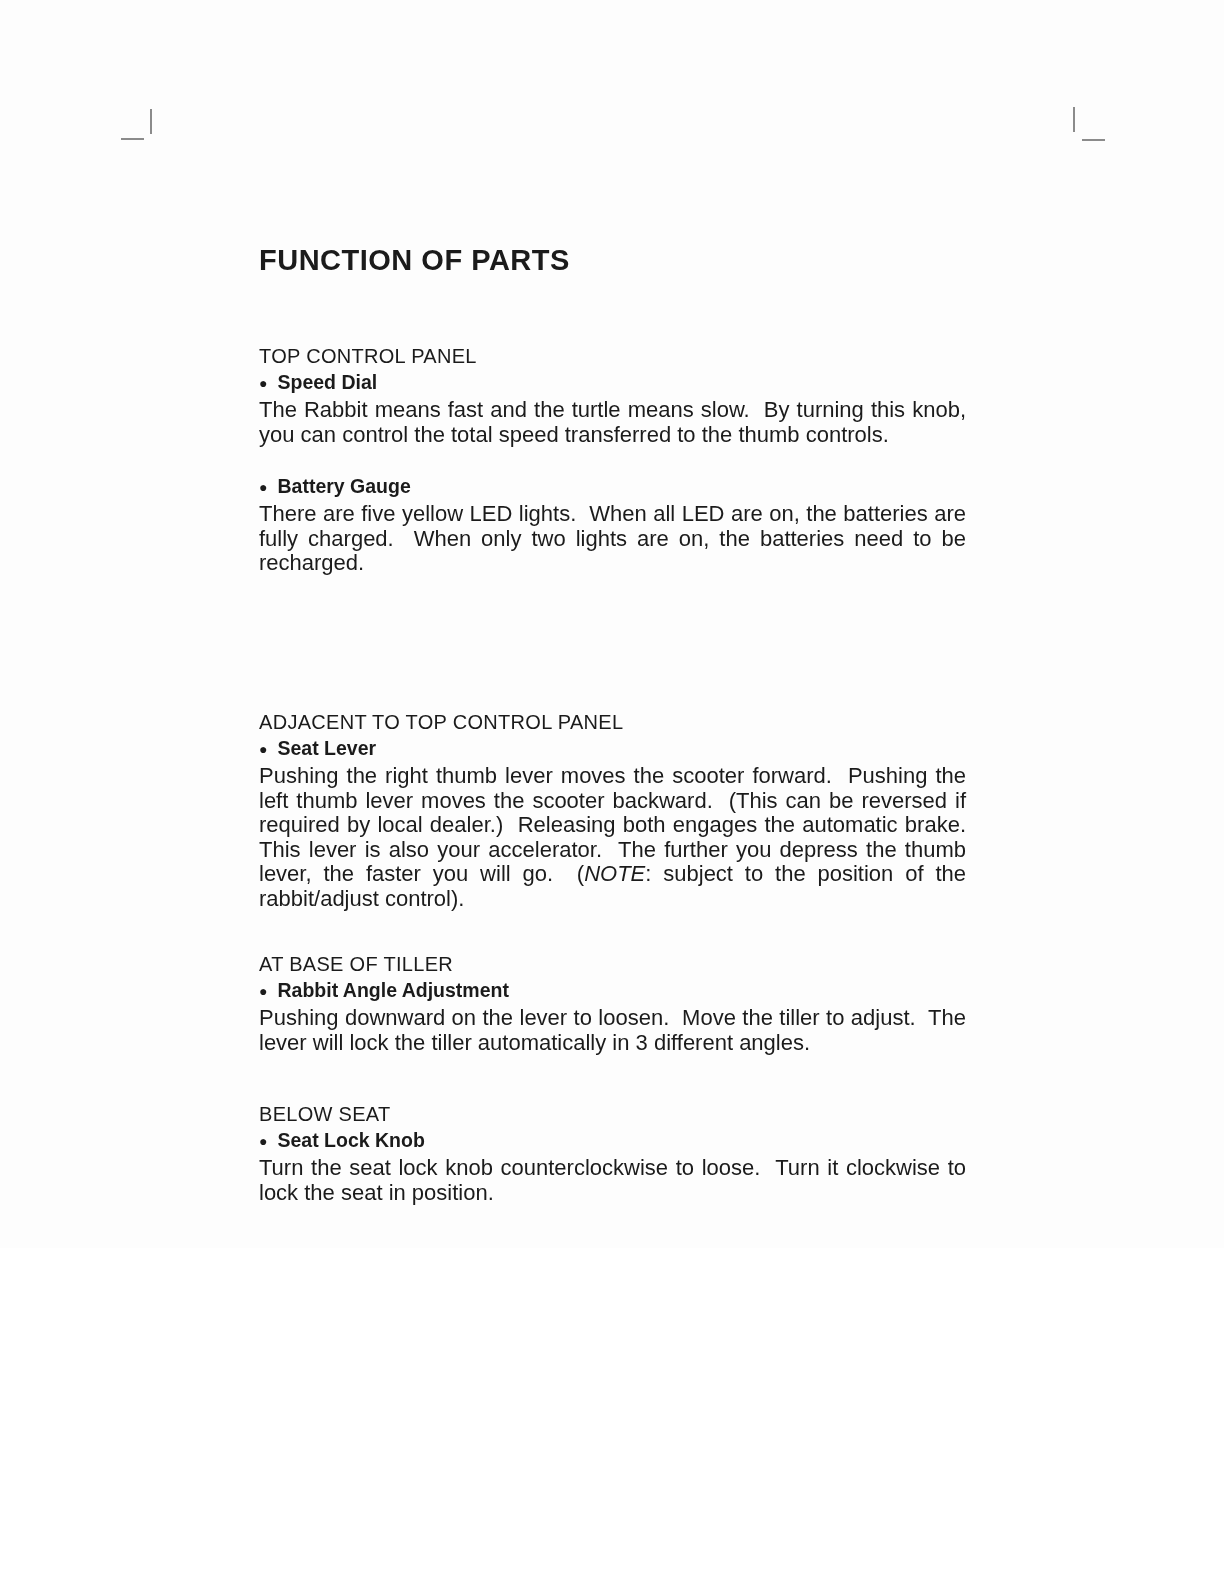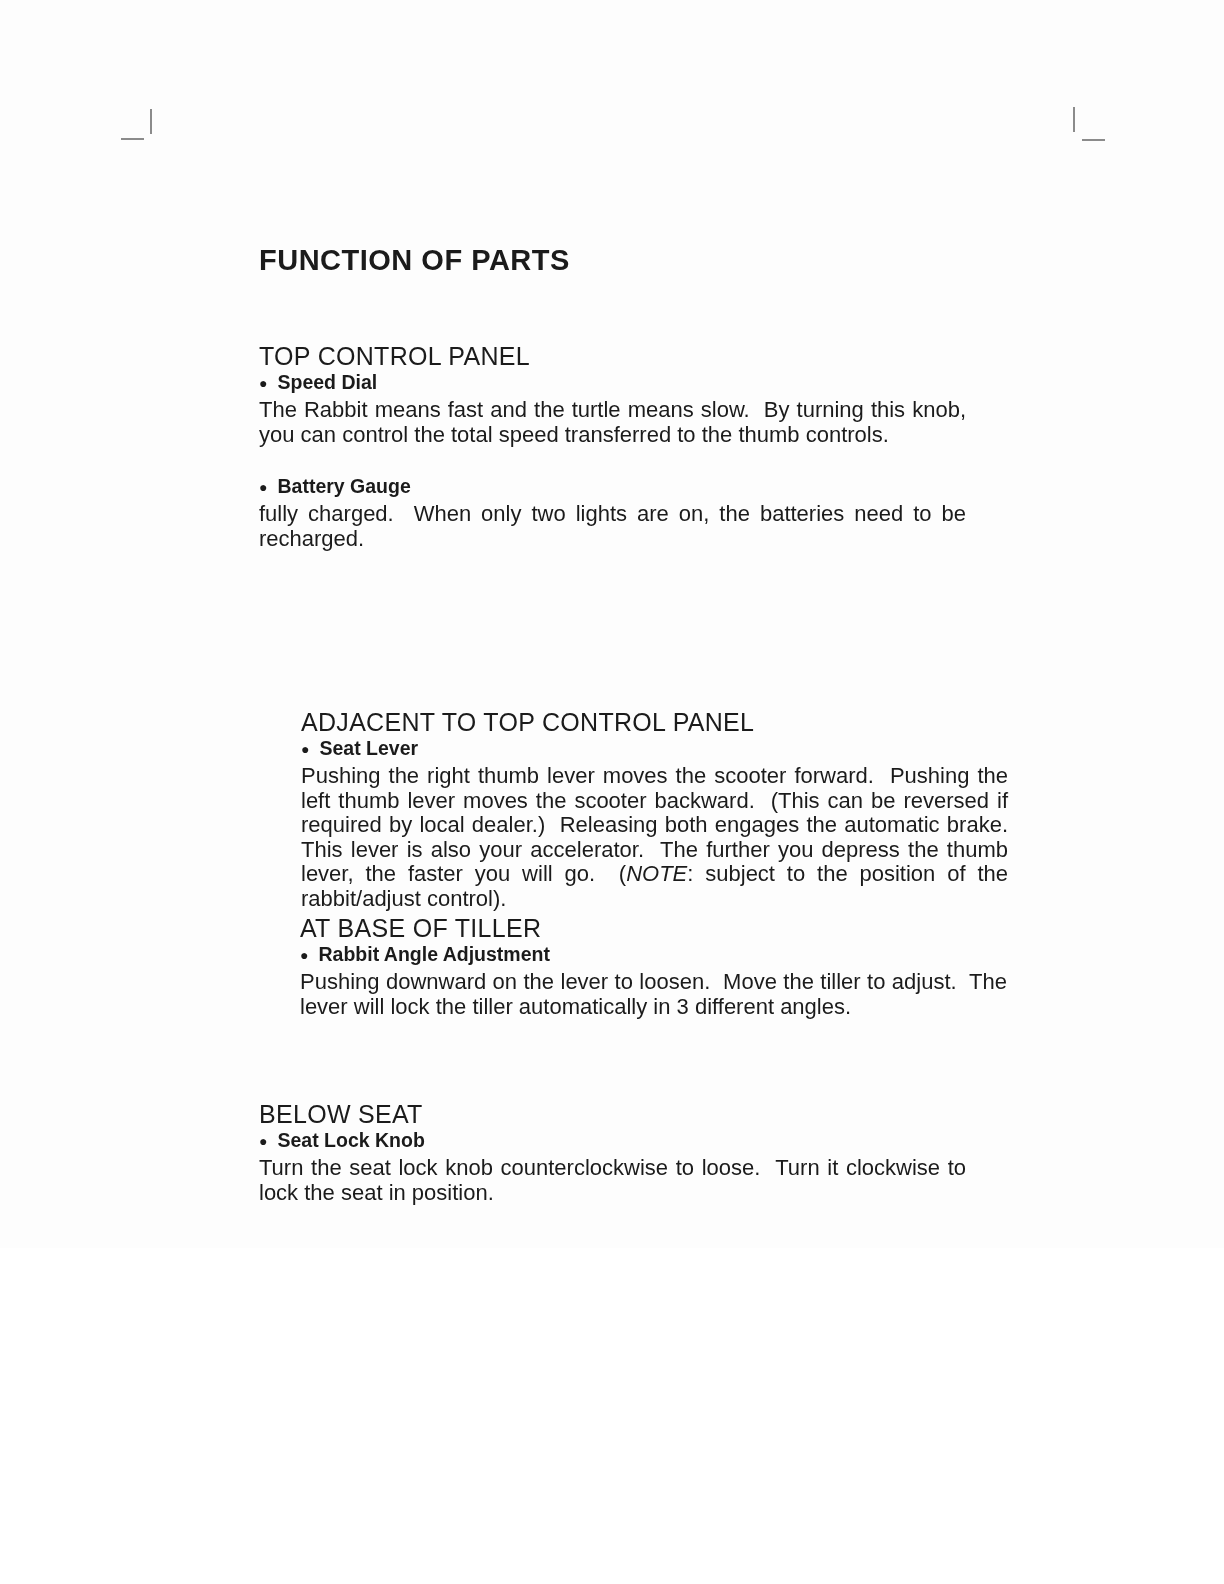--- a/index.html
+++ b/index.html
@@ -33,7 +33,7 @@
   .sec-3 { top: 916px; margin-left: 41px; }
   .sec-4 { top: 1102px; }
   .section-heading {
-    font-size: 25px;
+    font-size: 20px;
     line-height: 24px;
     letter-spacing: 0.3px;
     white-space: nowrap;

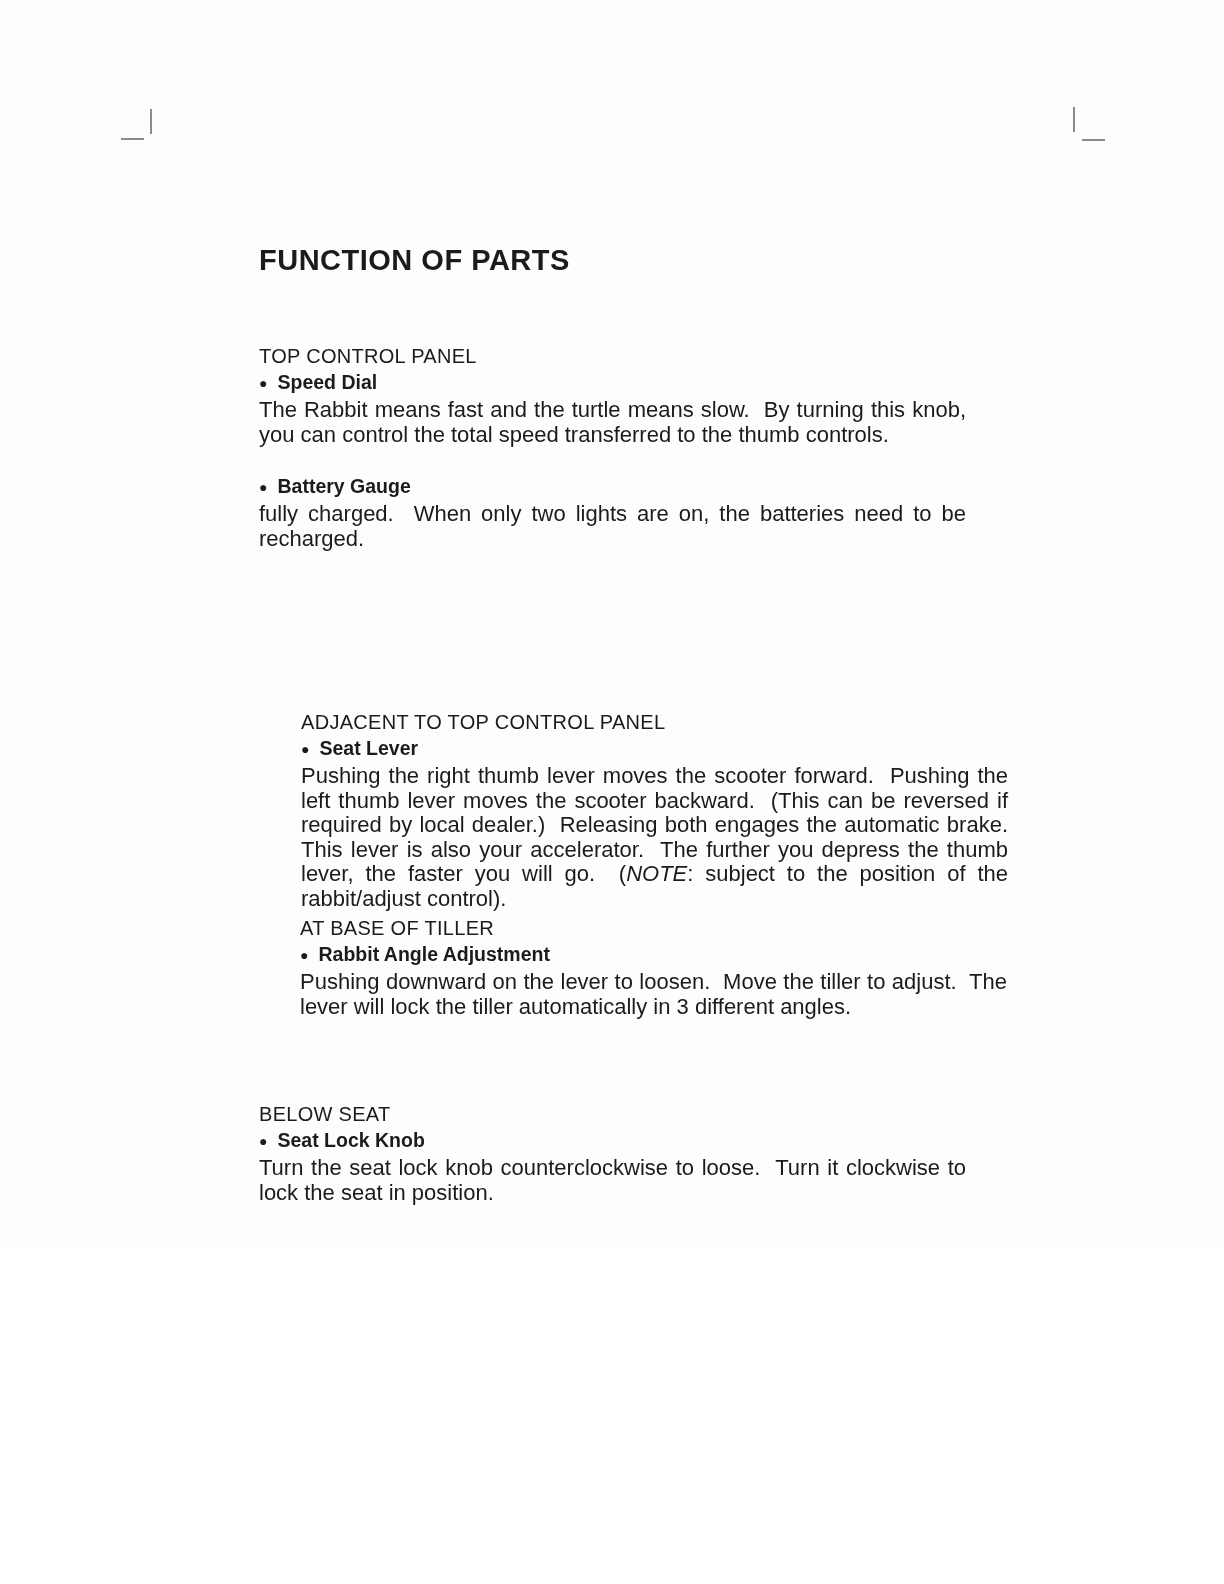--- a/index.html
+++ b/index.html
@@ -122,6 +122,7 @@
     <div class="item gap">
       <div class="item-label"><span class="bullet">●</span><span>Battery Gauge</span></div>
       <div class="body">
+        <div class="pline">There are five yellow LED lights.&nbsp; When all LED are on, the batteries are</div>
         <div class="pline">fully charged.&nbsp; When only two lights are on, the batteries need to be</div>
         <div class="pline last">recharged.</div>
       </div>

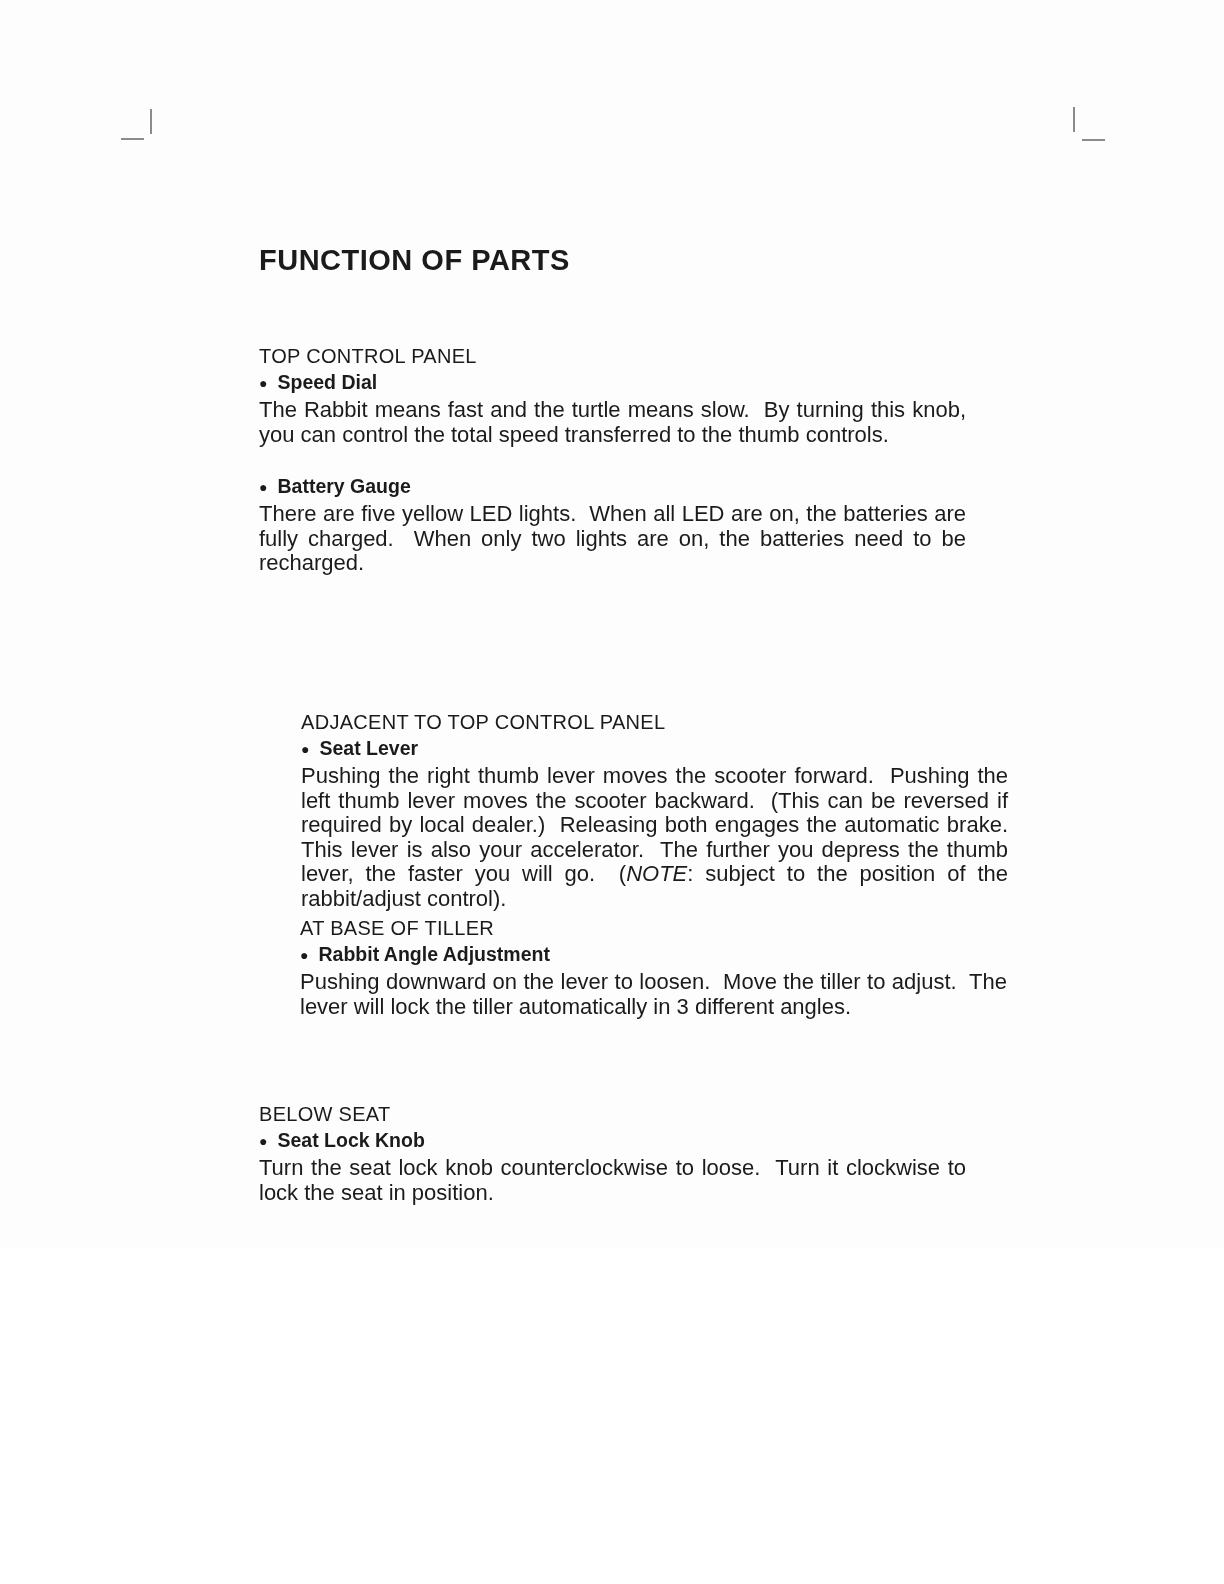--- a/index.html
+++ b/index.html
@@ -29,7 +29,7 @@
     width: 707px;
   }
   .sec-1 { top: 344px; }
-  .sec-2 { top: 710px; margin-left: 42px; }
+  .sec-2 { top: 710px; }
   .sec-3 { top: 916px; margin-left: 41px; }
   .sec-4 { top: 1102px; }
   .section-heading {

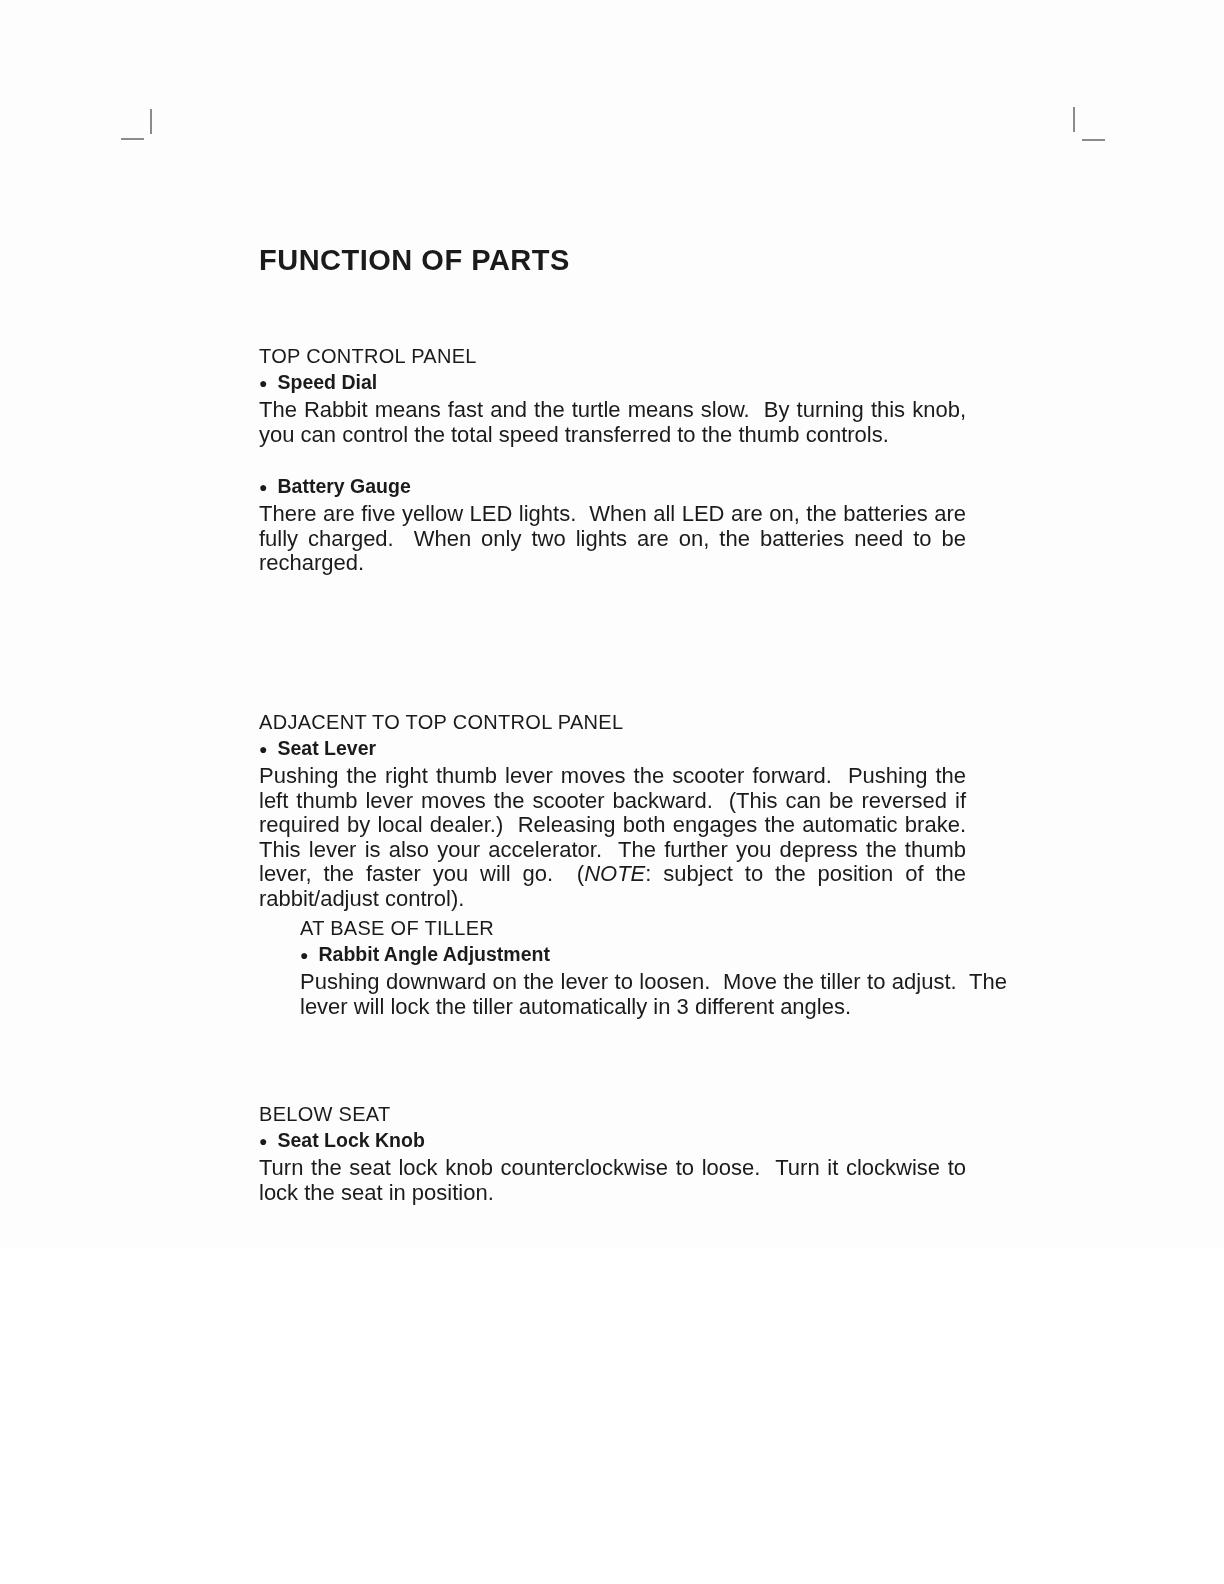--- a/index.html
+++ b/index.html
@@ -30,7 +30,7 @@
   }
   .sec-1 { top: 344px; }
   .sec-2 { top: 710px; }
-  .sec-3 { top: 916px; margin-left: 41px; }
+  .sec-3 { top: 952px; }
   .sec-4 { top: 1102px; }
   .section-heading {
     font-size: 20px;

